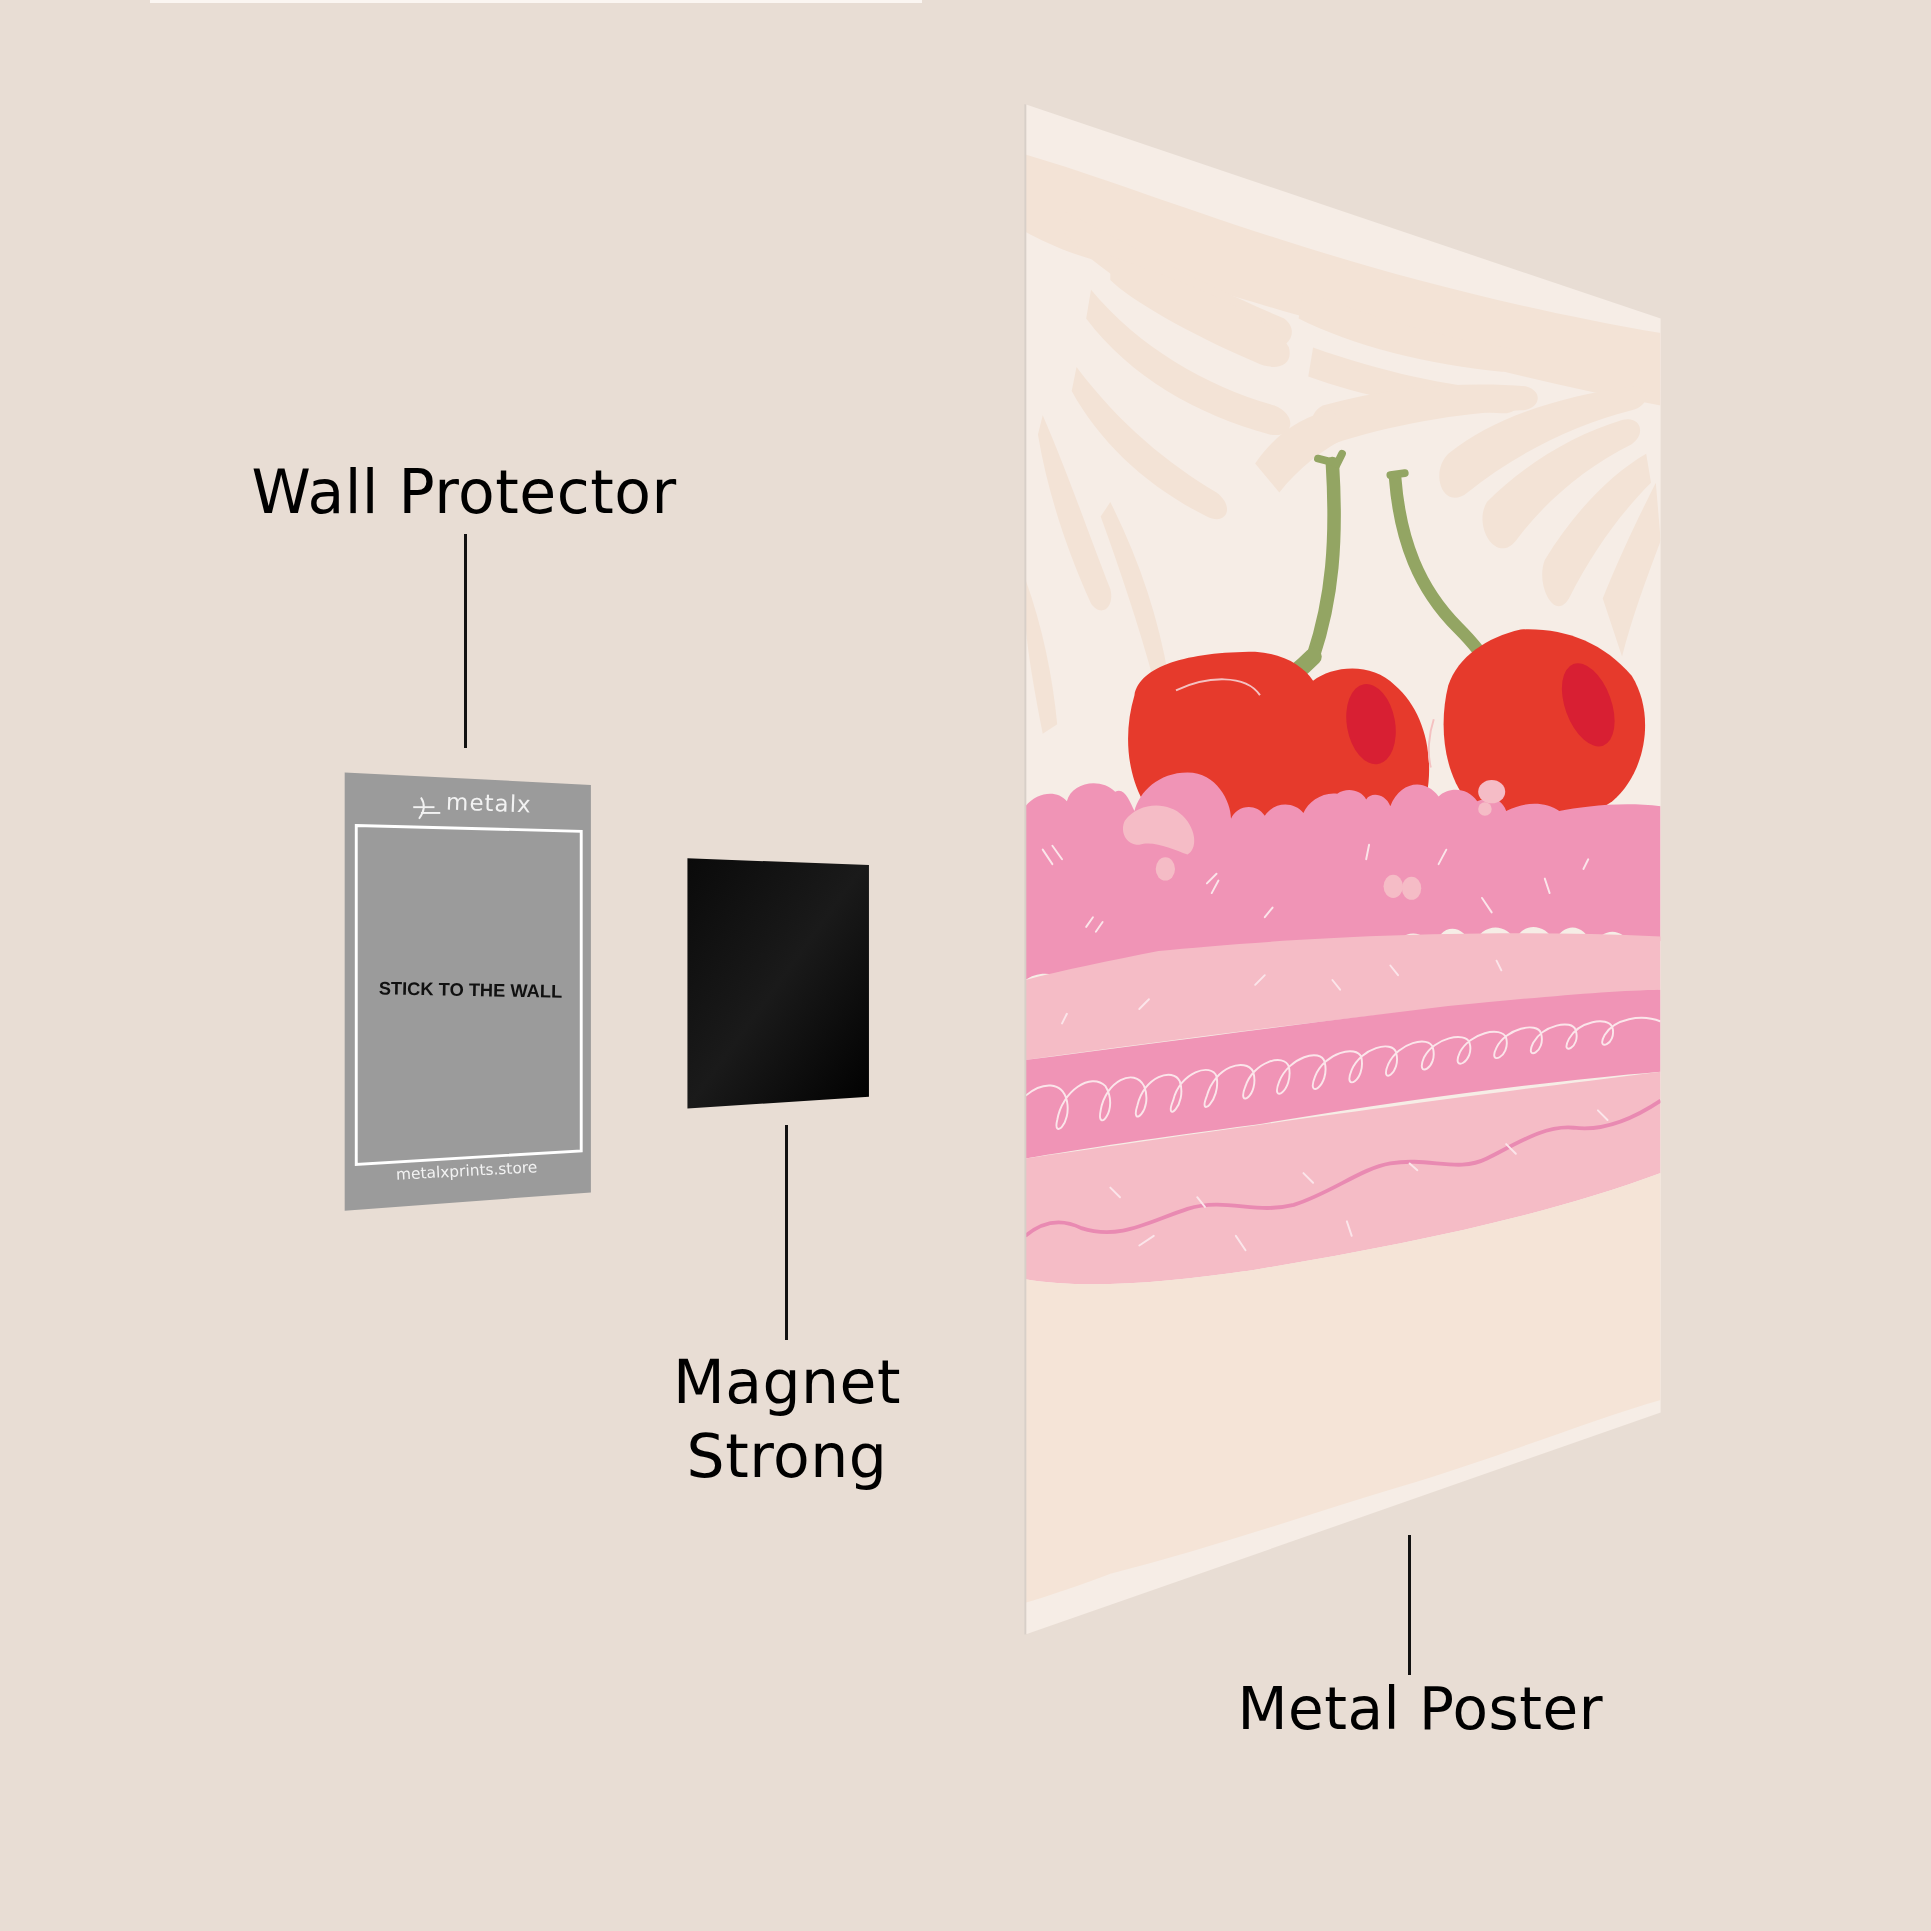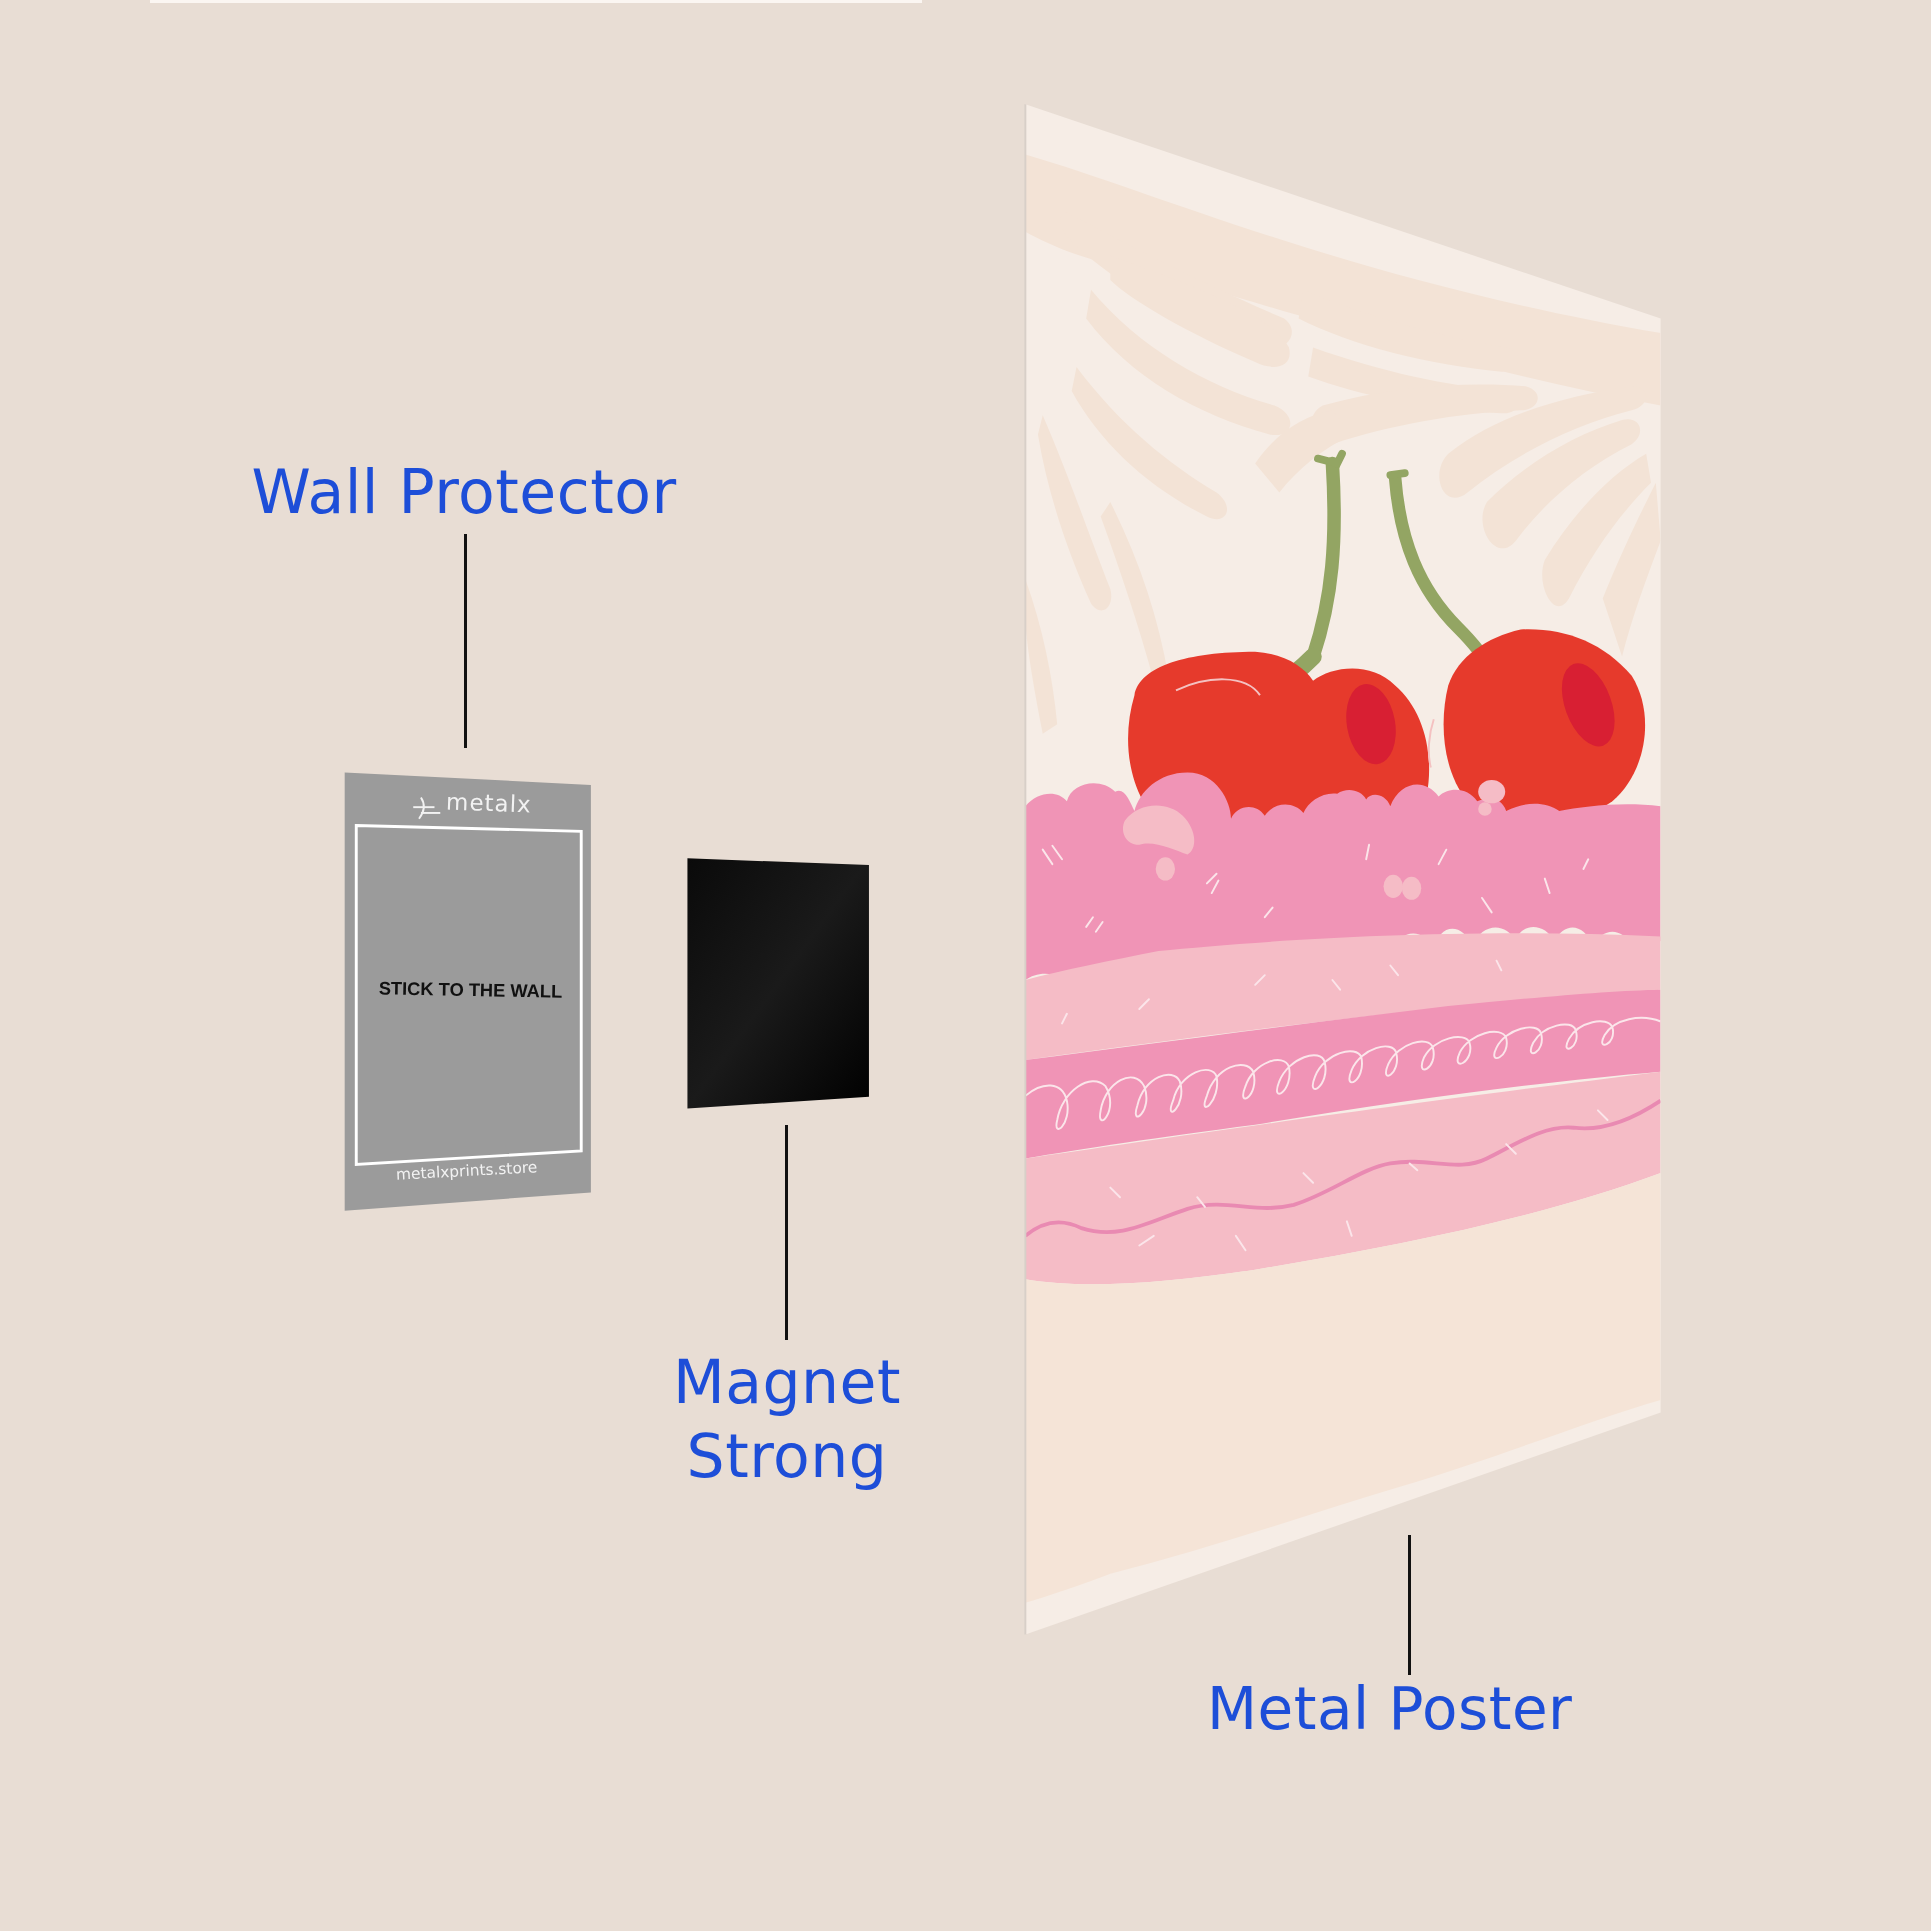--- a/index.html
+++ b/index.html
@@ -15,7 +15,7 @@
     }
     .scene { position: absolute; left: 0; top: 0; width: 1931px; height: 1931px; }
     .label {
-      position: absolute; color: #1d4ed8; font-weight: 400;
+      position: absolute; color: #000000; font-weight: 400;
       letter-spacing: 0.5px; white-space: nowrap; line-height: 1;
     }
     .label-wall { left: 247px; top: 462px; width: 434px; text-align: center; font-size: 60px; }

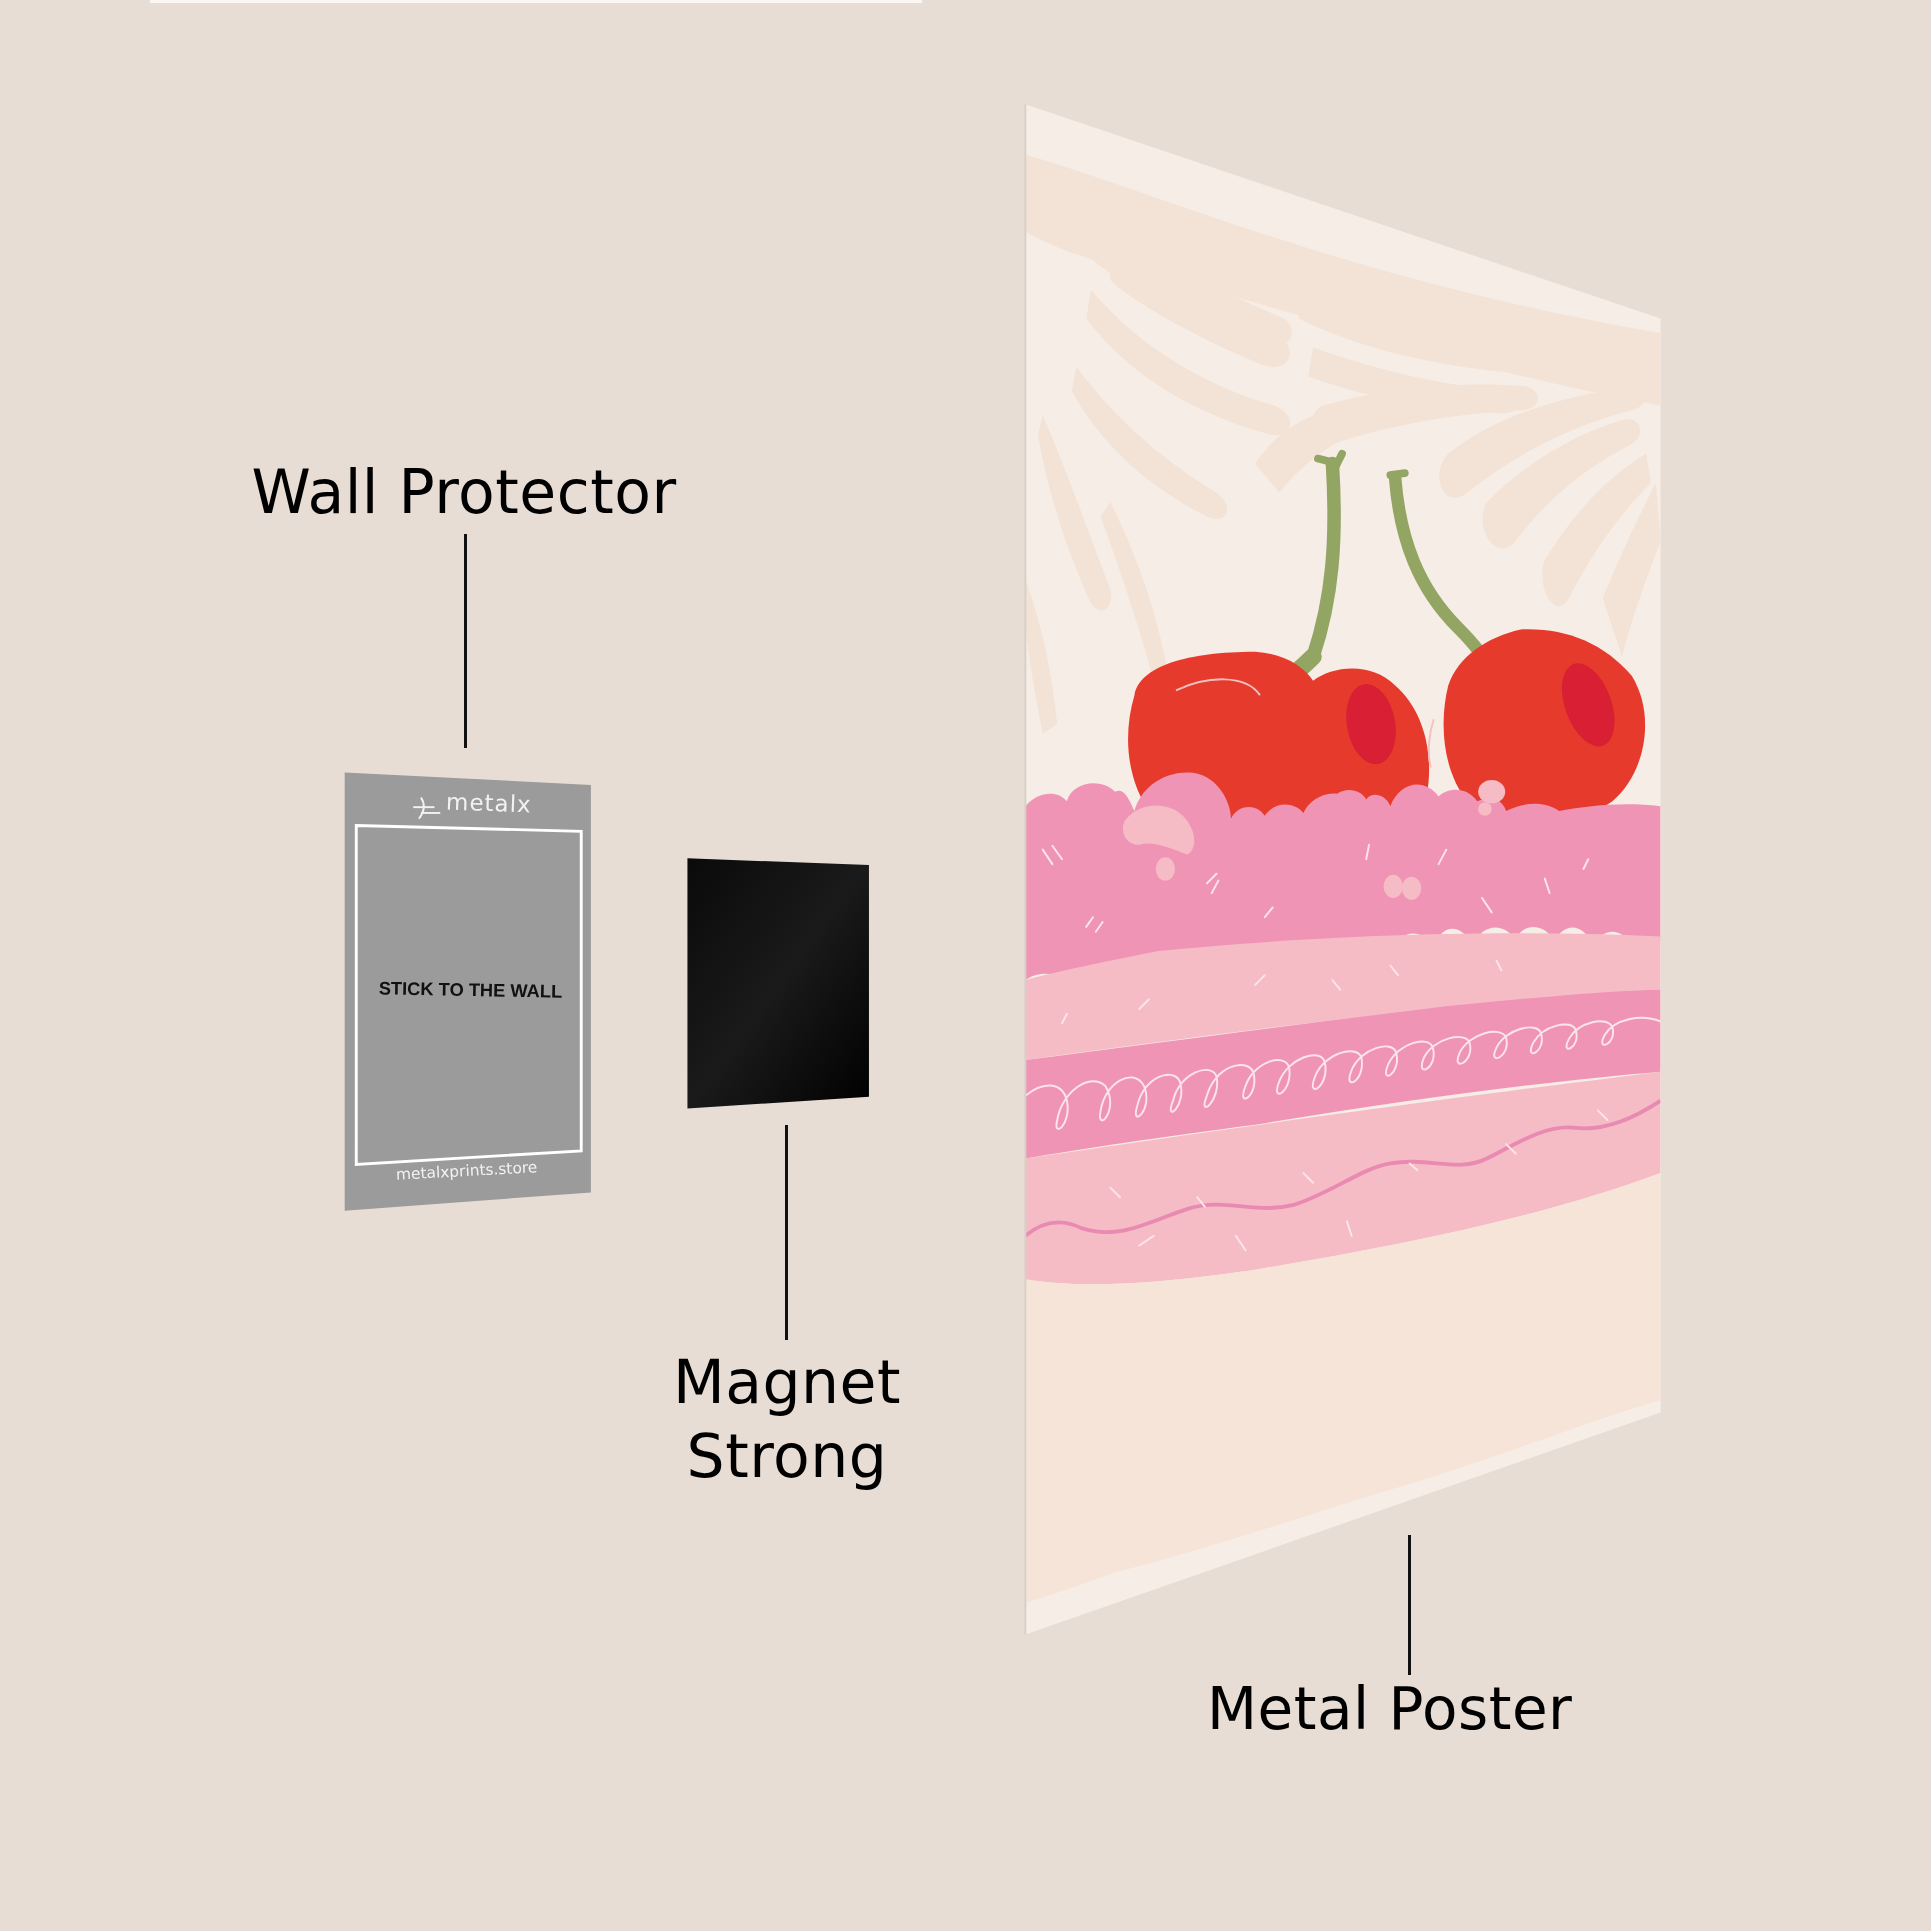--- a/index.html
+++ b/index.html
@@ -20,7 +20,7 @@
     }
     .label-wall { left: 247px; top: 462px; width: 434px; text-align: center; font-size: 60px; }
     .label-magnet { left: 594px; top: 1345px; width: 386px; text-align: center; font-size: 60px; line-height: 74px; }
-    .label-poster { left: 1207px; top: 1680px; width: 396px; text-align: left; font-size: 58px; }
+    .label-poster { left: 1207px; top: 1680px; width: 396px; text-align: right; font-size: 58px; }
     .leader { position: absolute; width: 2.9px; background: #111111; }
   </style>
 </head>

